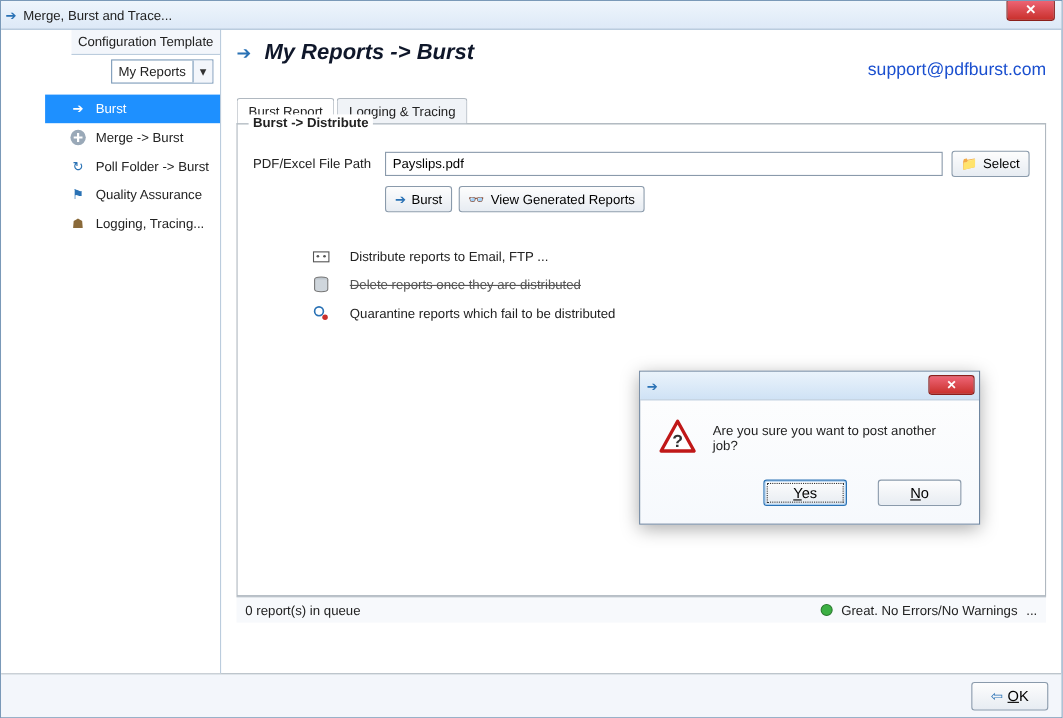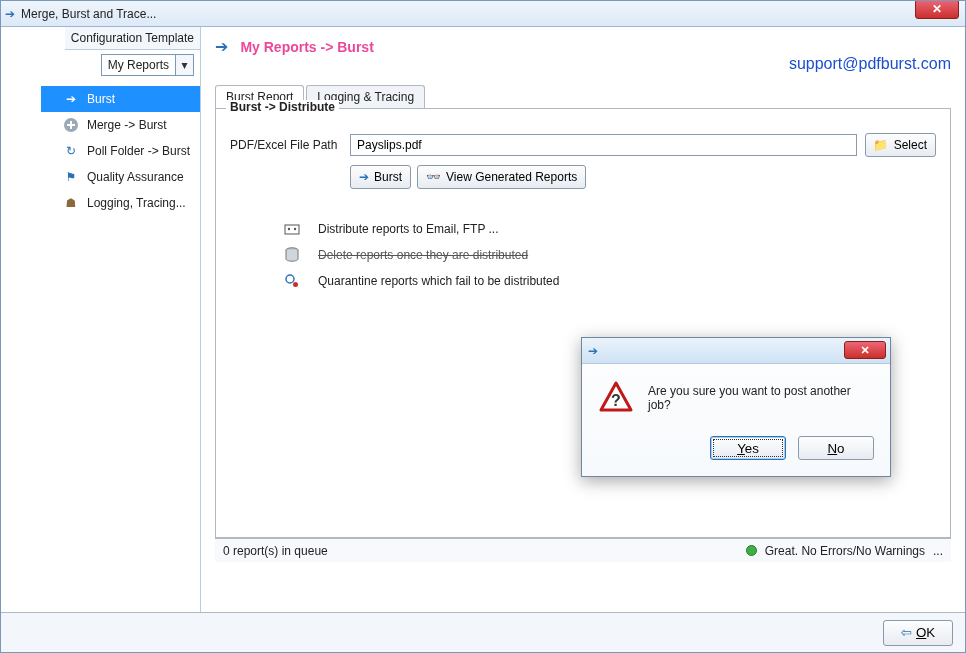--- a/index.html
+++ b/index.html
@@ -45,7 +45,7 @@
   .main { flex:1; position:relative; padding:10px 14px 0 14px; }
   .crumb { display:flex; align-items:center; gap:12px; }
   .crumb .big-arrow { color:#2a72b5; font-size:16px;}
-  .crumb h2 { margin:0; font-weight:600; color:#ec4899; font-size:14px;}
+  .crumb h2 { margin:0; font-style:italic; font-weight:600; color:#0f172a; font-size:20px;}
   .support {
     position:absolute; right:14px; top:28px; color:#1a4fcf; font-size:16px;
   }

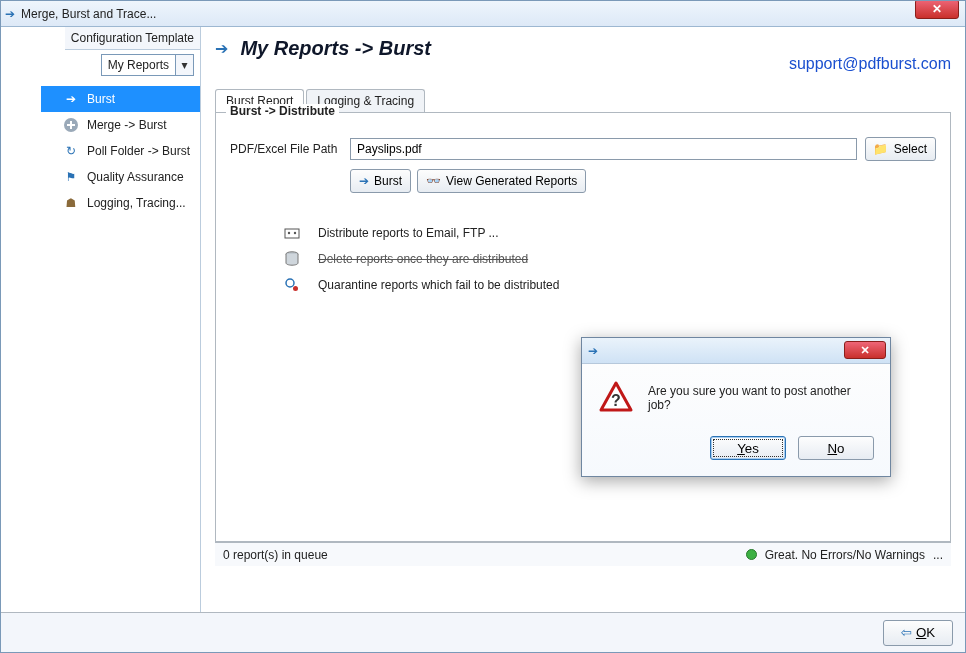--- a/index.html
+++ b/index.html
@@ -121,7 +121,7 @@
   }
   .warn-sign svg { width:36px; height:36px;}
   .modal .m-text { flex:1; padding-top:4px;}
-  .modal .m-buttons { display:flex; gap:12px; justify-content:flex-end; padding:14px 16px 16px 16px;}
+  .modal .m-buttons { display:flex; gap:28px; justify-content:flex-end; padding:14px 16px 16px 16px;}
   .m-btn {
     min-width:76px; height:24px; border:1px solid #8a9aab; border-radius:3px;
     background:linear-gradient(#fdfdfd,#e7ecf2); display:inline-flex; align-items:center;

